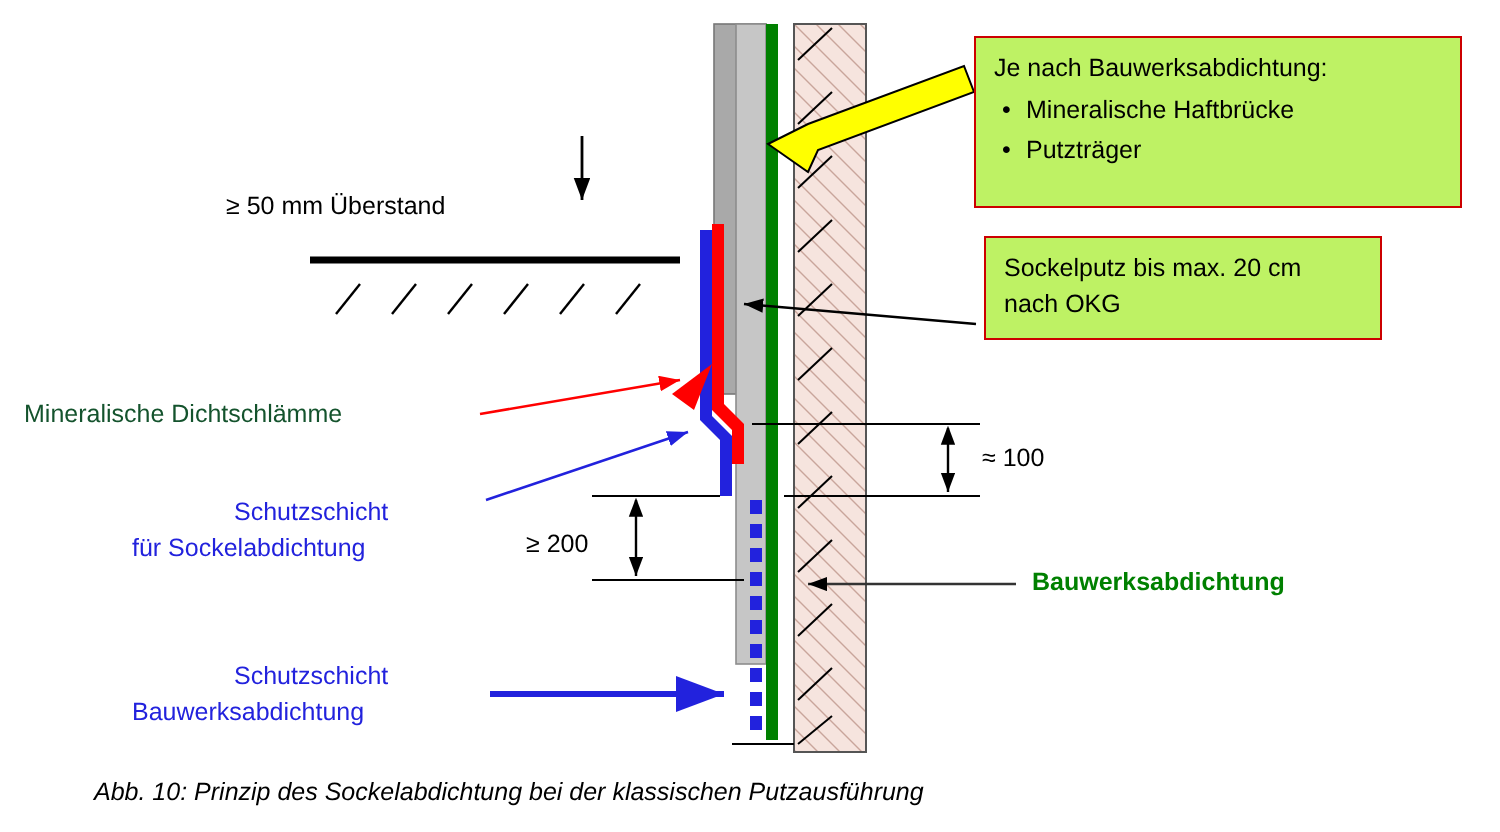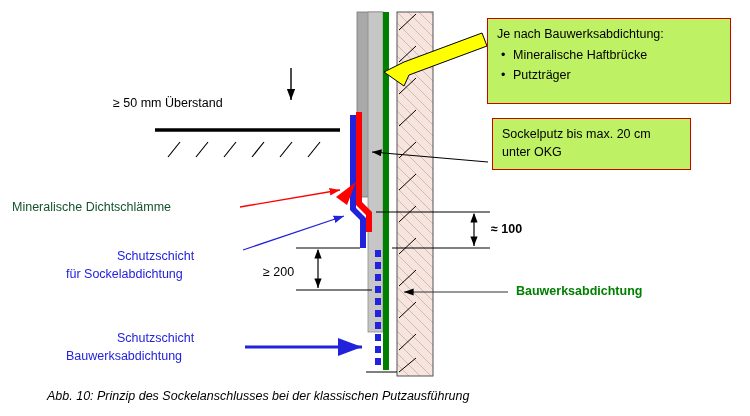--- a/index.html
+++ b/index.html
@@ -183,7 +183,7 @@
 
   <div class="boxed" style="left:492px;top:118px;width:199px;height:52px;">
     <div>Sockelputz bis max. 20 cm</div>
-    <div>unter OKG</div>
+    <div>nach OKG</div>
   </div>
 
   <div class="caption" style="left:47px;top:389px;">Abb. 10: Prinzip des Sockelanschlusses bei der klassischen Putzausführung</div>

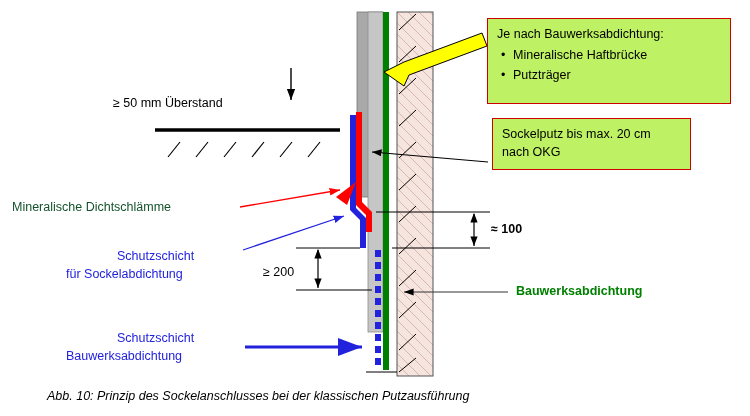--- a/index.html
+++ b/index.html
@@ -171,7 +171,7 @@
 
   <div class="txt" style="left:263px;top:264px;text-align:center;">≥ 200</div>
 
-  <div class="txt" style="left:491px;top:221px;font-weight:bold;">≈ 100</div>
+  <div class="txt" style="left:491px;top:221px;">≈ 100</div>
 
   <div class="boxed" style="left:487px;top:18px;width:244px;height:86px;">
     <div>Je nach Bauwerksabdichtung:</div>

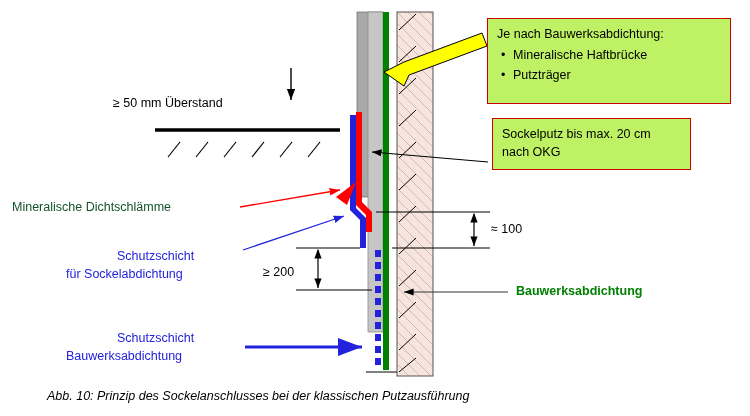--- a/index.html
+++ b/index.html
@@ -186,7 +186,7 @@
     <div>nach OKG</div>
   </div>
 
-  <div class="caption" style="left:47px;top:389px;">Abb. 10: Prinzip des Sockelanschlusses bei der klassischen Putzausführung</div>
+  <div class="caption" style="left:47px;top:389px;">Abb. 10: Prinzip des Sockelabdichtung bei der klassischen Putzausführung</div>
 
 </div>
 

